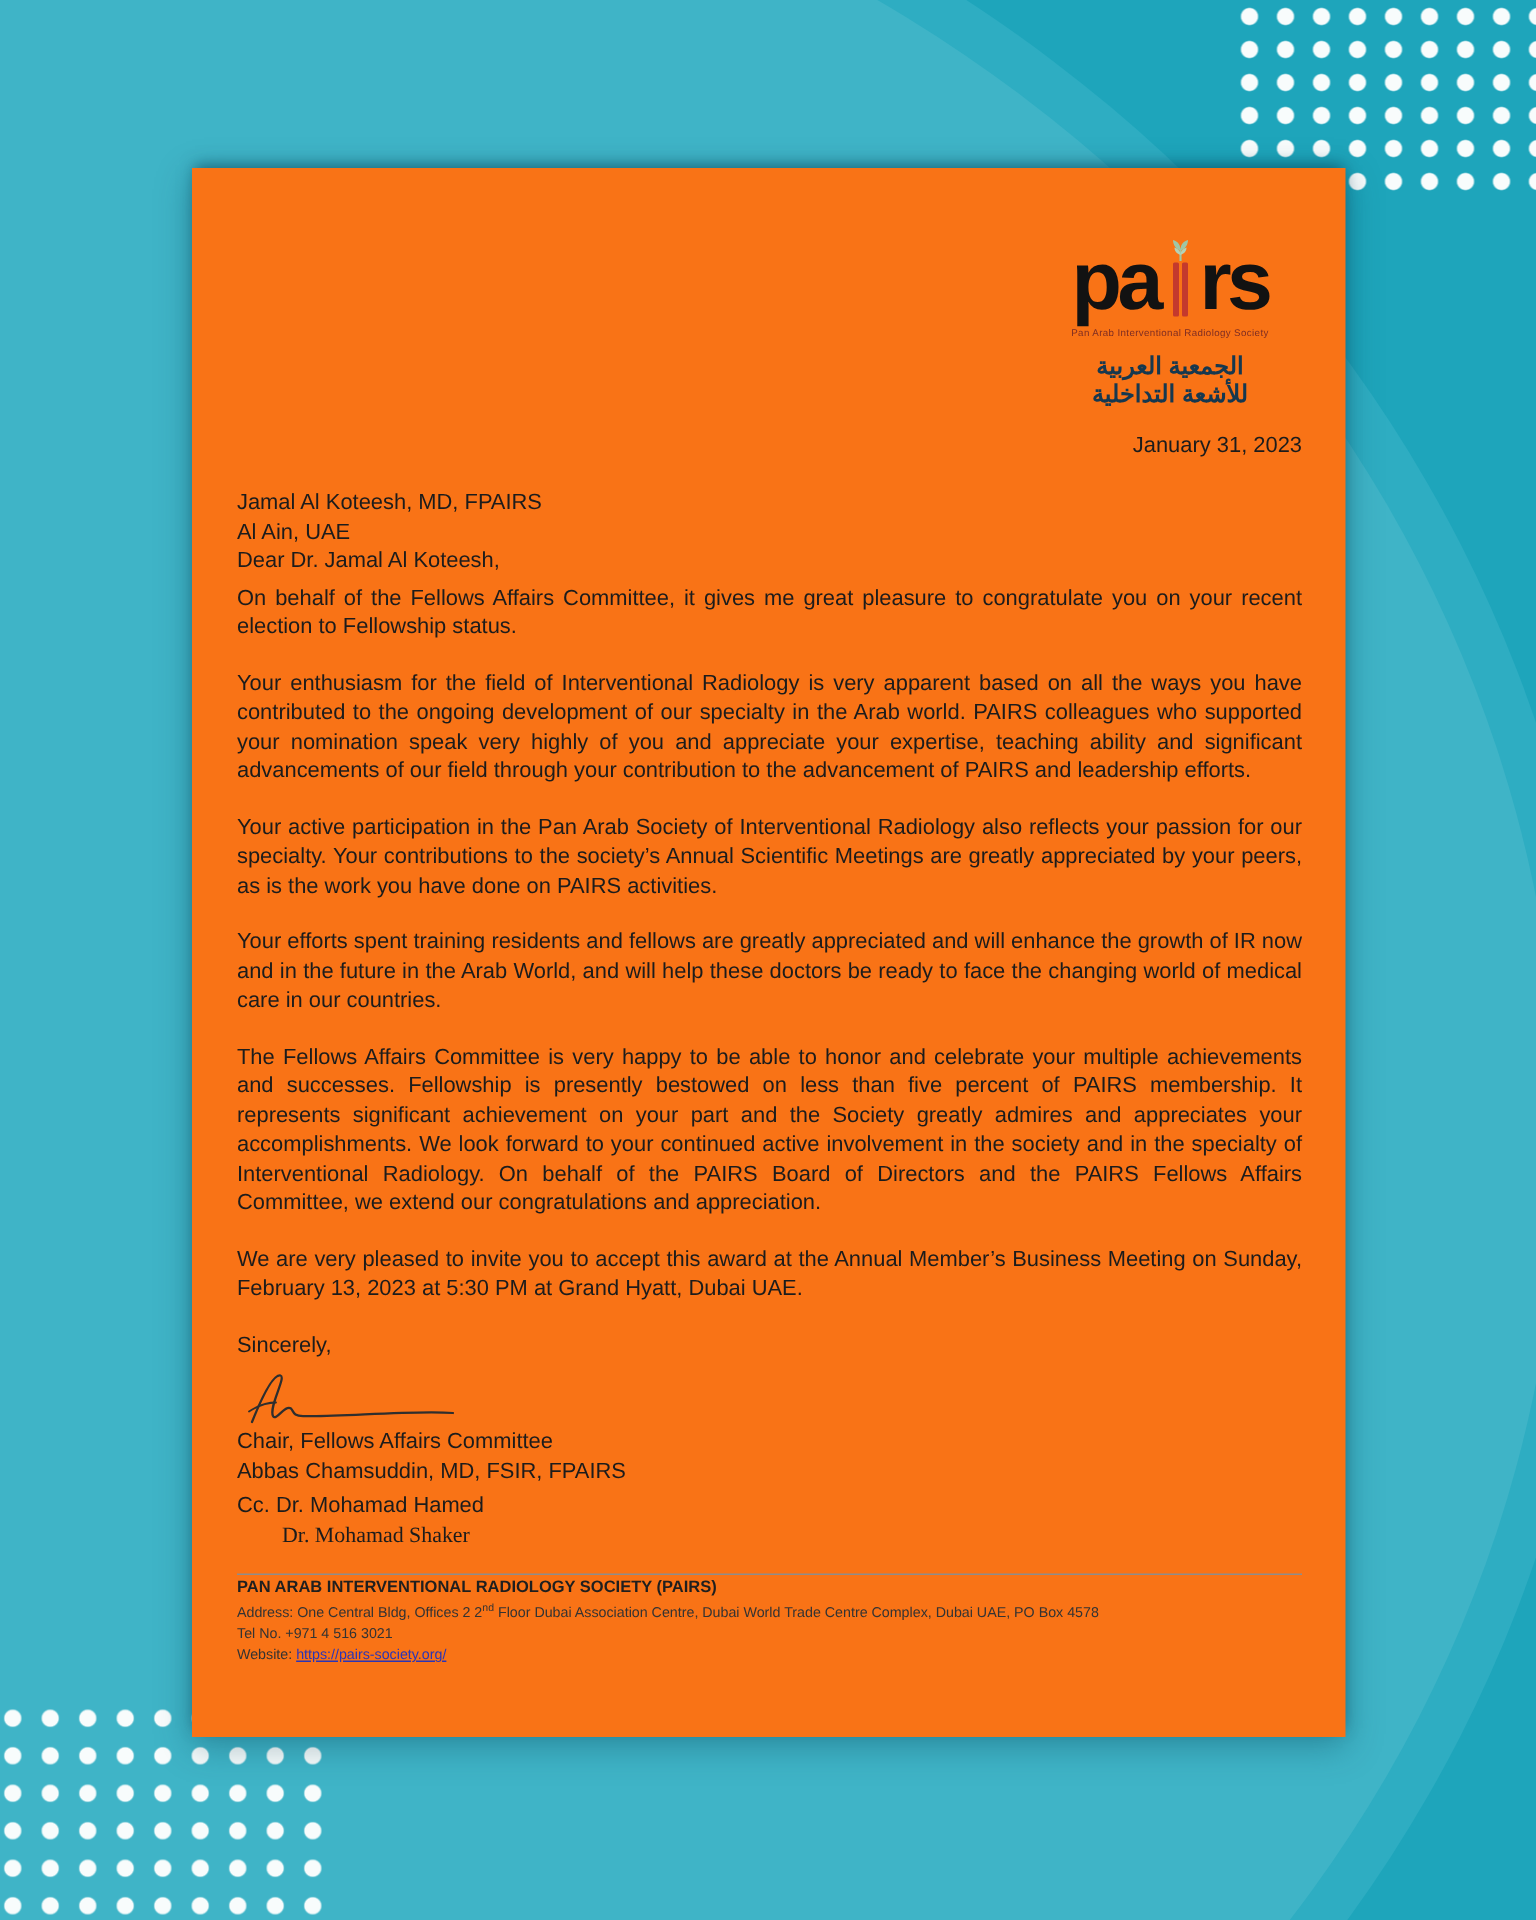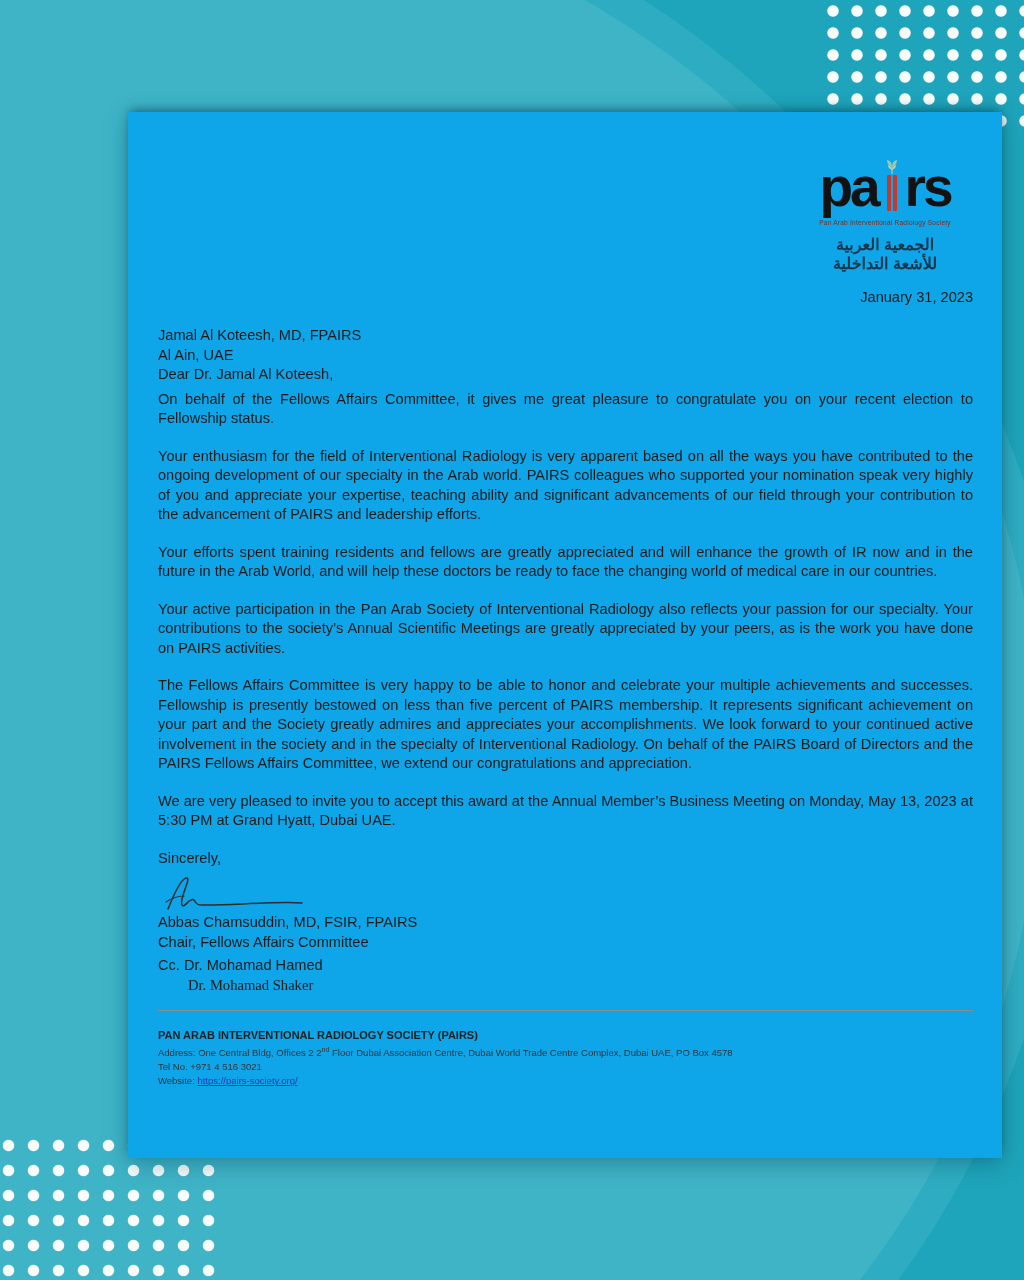--- a/index.html
+++ b/index.html
@@ -33,8 +33,8 @@
   }
   
   .paper{
-    position:absolute;z-index:3;left:128px;top:112px;width:874px;height:1046px;
-    background:#0ea5e9;box-sizing:border-box;
+    position:absolute;z-index:3;left:128px;top:112px;width:769px;height:1046px;
+    background:#f97316;box-sizing:border-box;
     padding:46px 29px 0 30px;overflow:hidden;
     box-shadow:0 -4px 9px -2px rgba(8,61,80,.55), 0 6px 22px rgba(8,61,80,.35);
     color:#1c1c1c;

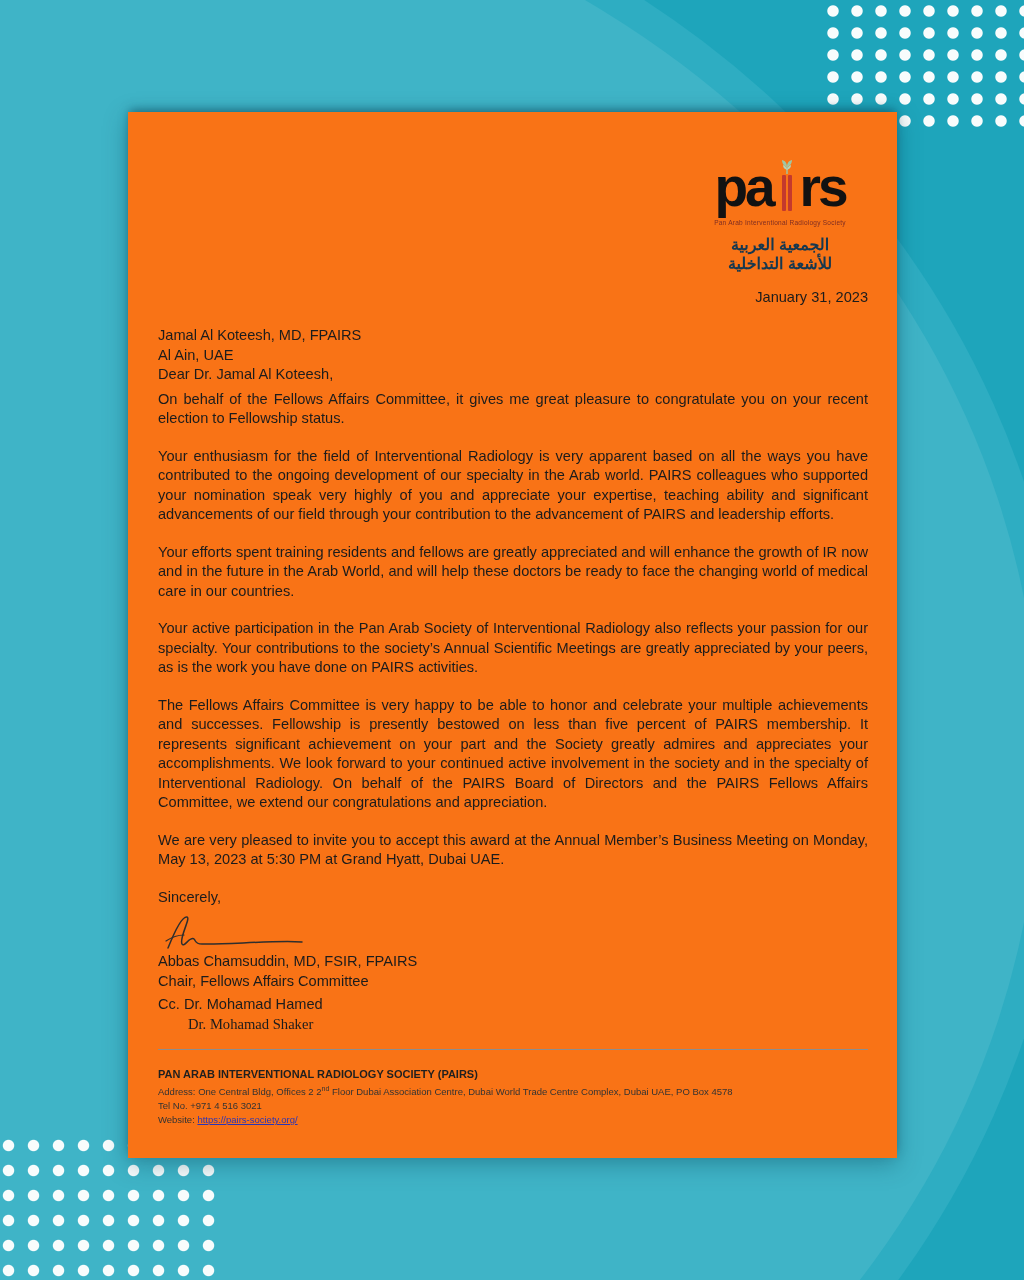--- a/index.html
+++ b/index.html
@@ -117,8 +117,8 @@
 
   <p>On behalf of the Fellows Affairs Committee, it gives me great pleasure to congratulate you on your recent election to Fellowship status.</p>
   <p>Your enthusiasm for the field of Interventional Radiology is very apparent based on all the ways you have contributed to the ongoing development of our specialty in the Arab world. PAIRS colleagues who supported your nomination speak very highly of you and appreciate your expertise, teaching ability and significant advancements of our field through your contribution to the advancement of PAIRS and leadership efforts.</p>
+  <p>Your active participation in the Pan Arab Society of Interventional Radiology also reflects your passion for our specialty.  Your contributions to the society’s Annual Scientific Meetings are greatly appreciated by your peers, as is the work you have done on PAIRS activities.</p>
   <p>Your efforts spent training residents and fellows are greatly appreciated and will enhance the growth of IR now and in the future in the Arab World, and will help these doctors be ready to face the changing world of medical care in our countries.</p>
-  <p>Your active participation in the Pan Arab Society of Interventional Radiology also reflects your passion for our specialty.  Your contributions to the society’s Annual Scientific Meetings are greatly appreciated by your peers, as is the work you have done on PAIRS activities.</p>
   <p>The Fellows Affairs Committee is very happy to be able to honor and celebrate your multiple achievements and successes.  Fellowship is presently bestowed on less than five percent of PAIRS membership.  It represents significant achievement on your part and the Society greatly admires and appreciates your accomplishments.  We look forward to your continued active involvement in the society and in the specialty of Interventional Radiology. On behalf of the PAIRS Board of Directors and the PAIRS Fellows Affairs Committee, we extend our congratulations and appreciation.</p>
   <p>We are very pleased to invite you to accept this award at the Annual Member’s Business Meeting on Monday, May 13, 2023 at 5:30 PM at Grand Hyatt, Dubai UAE.</p>
 

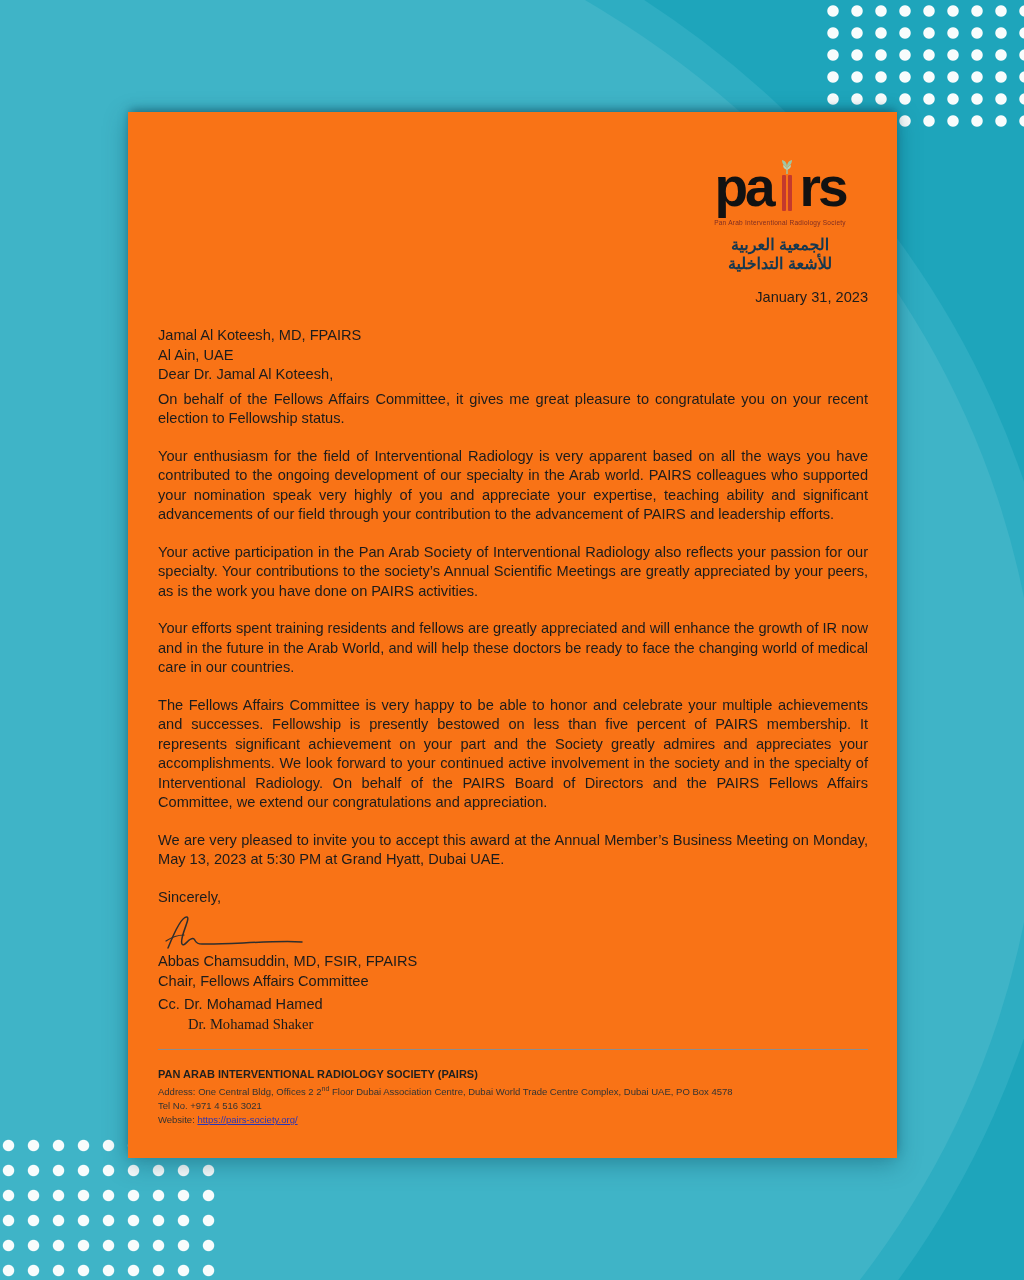--- a/index.html
+++ b/index.html
@@ -120,7 +120,7 @@
   <p>Your active participation in the Pan Arab Society of Interventional Radiology also reflects your passion for our specialty.  Your contributions to the society’s Annual Scientific Meetings are greatly appreciated by your peers, as is the work you have done on PAIRS activities.</p>
   <p>Your efforts spent training residents and fellows are greatly appreciated and will enhance the growth of IR now and in the future in the Arab World, and will help these doctors be ready to face the changing world of medical care in our countries.</p>
   <p>The Fellows Affairs Committee is very happy to be able to honor and celebrate your multiple achievements and successes.  Fellowship is presently bestowed on less than five percent of PAIRS membership.  It represents significant achievement on your part and the Society greatly admires and appreciates your accomplishments.  We look forward to your continued active involvement in the society and in the specialty of Interventional Radiology. On behalf of the PAIRS Board of Directors and the PAIRS Fellows Affairs Committee, we extend our congratulations and appreciation.</p>
-  <p>We are very pleased to invite you to accept this award at the Annual Member’s Business Meeting on Monday, May 13, 2023 at 5:30 PM at Grand Hyatt, Dubai UAE.</p>
+  <p>We are very pleased to invite you to accept this award at the Annual Member’s Business Meeting on Sunday, February 13, 2023 at 5:30 PM at Grand Hyatt, Dubai UAE.</p>
 
   <div class="closing">Sincerely,</div>
   <div class="sig-wrap">

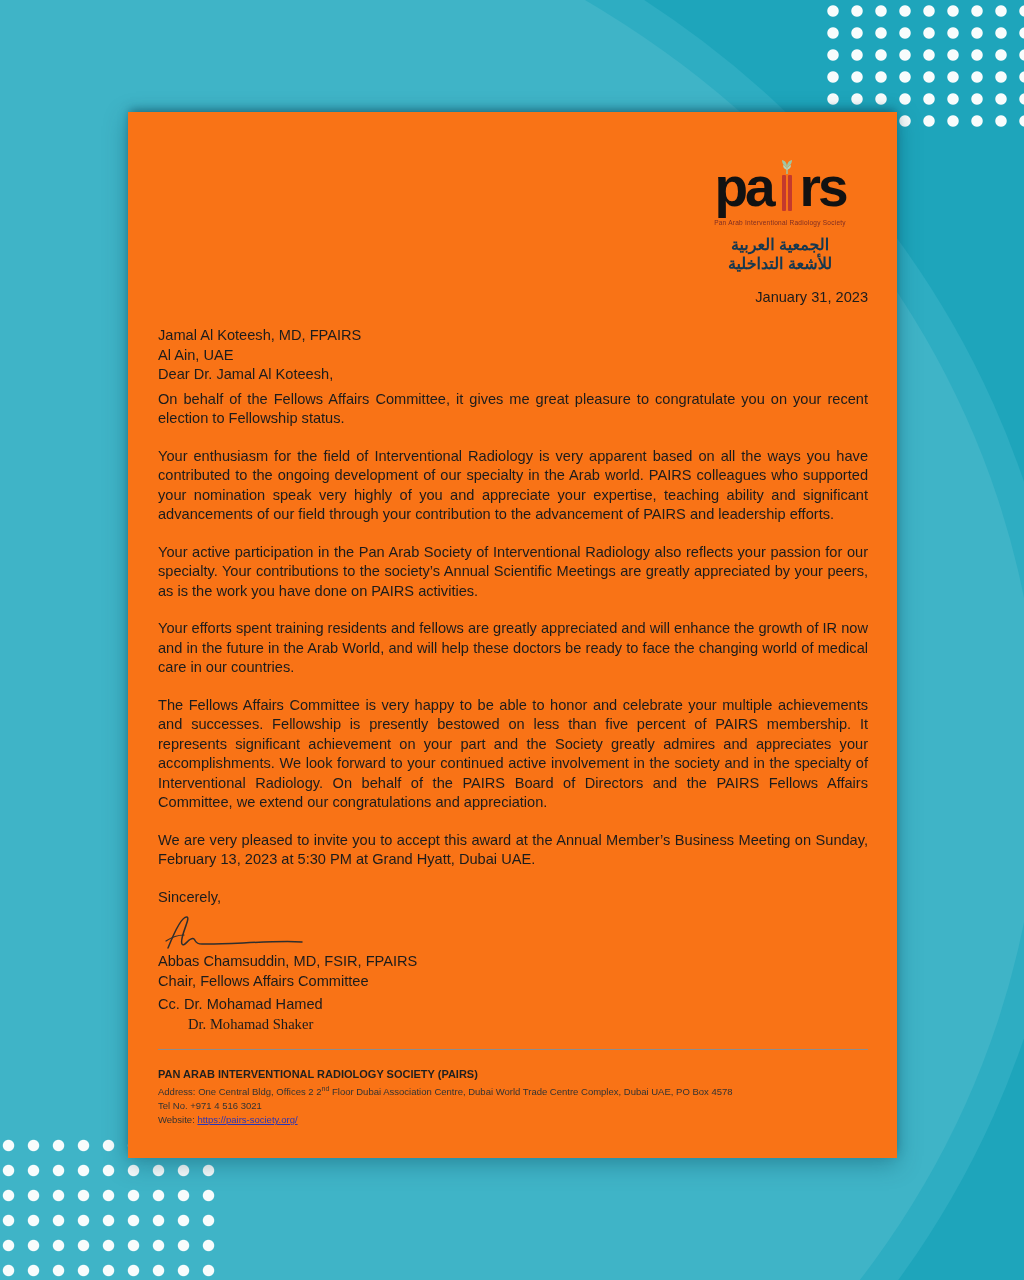--- a/index.html
+++ b/index.html
@@ -130,8 +130,8 @@
     </svg>
   </div>
   <div class="signer">
+    <div>Chair, Fellows Affairs Committee</div>
     <div>Abbas Chamsuddin, MD, FSIR, FPAIRS</div>
-    <div>Chair, Fellows Affairs Committee</div>
   </div>
 
   <div class="cc">

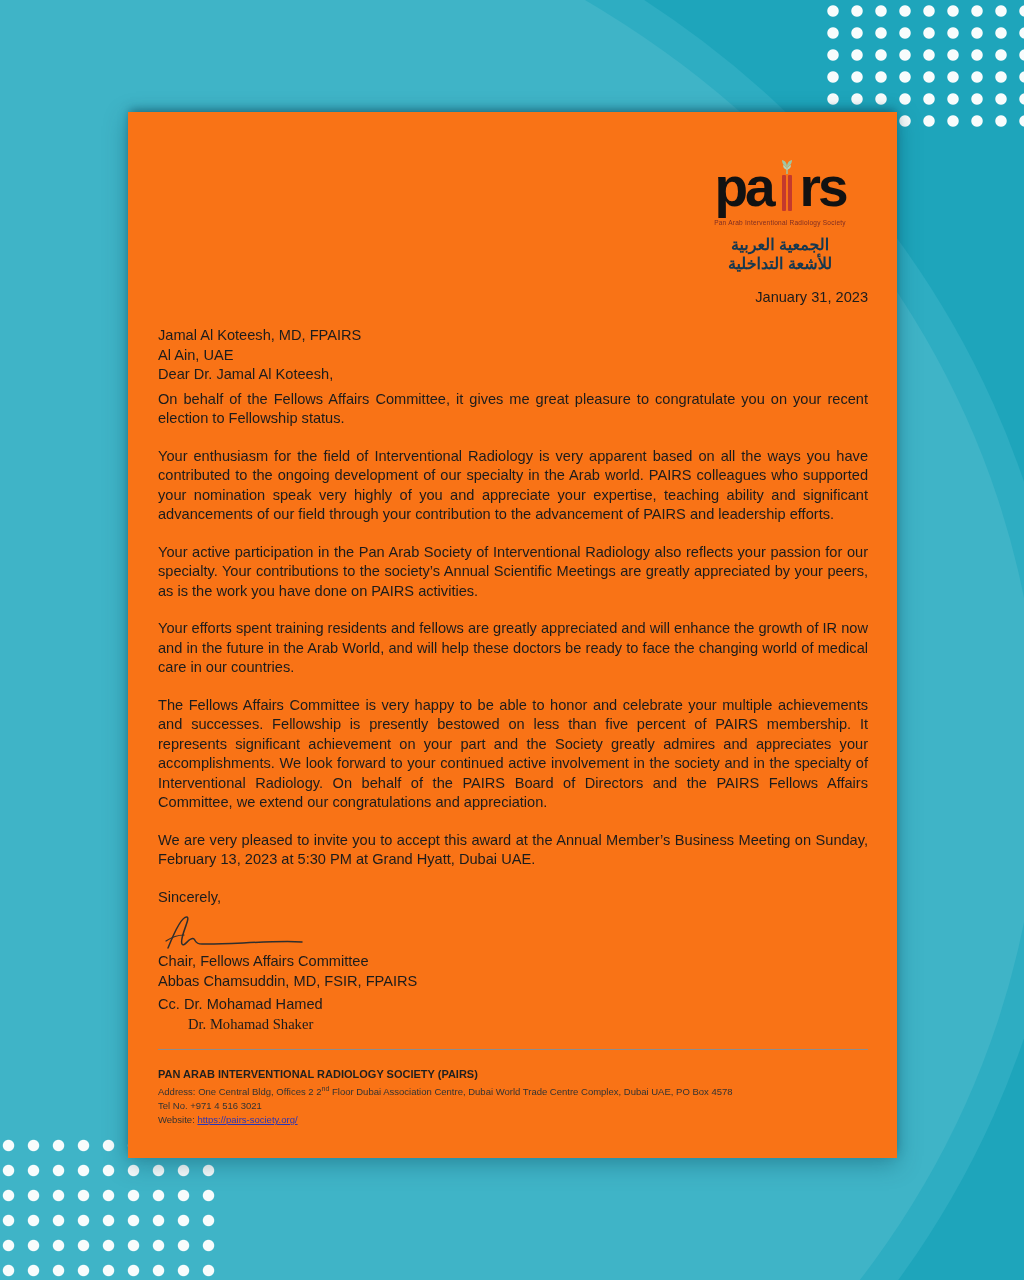--- a/index.html
+++ b/index.html
@@ -67,7 +67,7 @@
   .cc .cc2{padding-left:30px;font-family:Liberation Serif, serif;}
   
   .footer{
-    margin-top:15px;border-top:1px solid #8d8d8d;padding-top:17px;
+    margin-top:15px;border-top:1px solid #8d8d8d;padding-top:1px;
   }
   .footer-org{font-size:11px;font-weight:bold;color:#1f1f1f;line-height:15px;}
   .footer-line{font-size:9.5px;color:#333;line-height:14px;}

